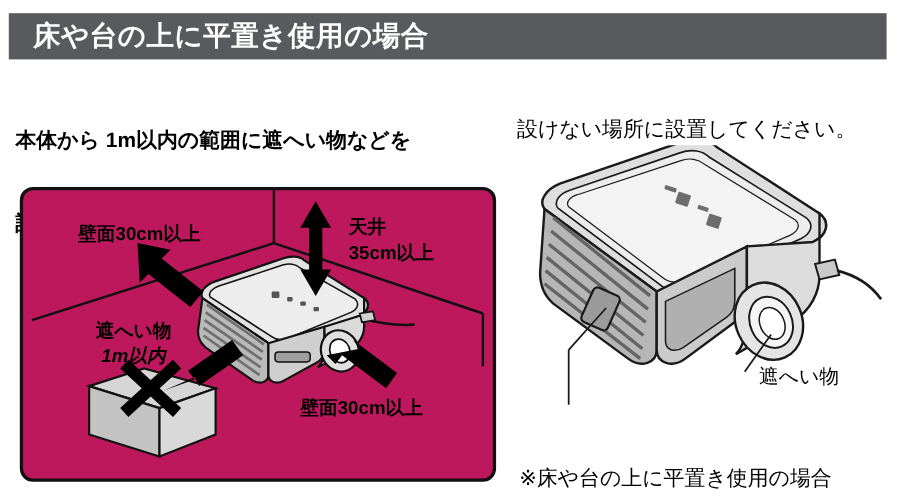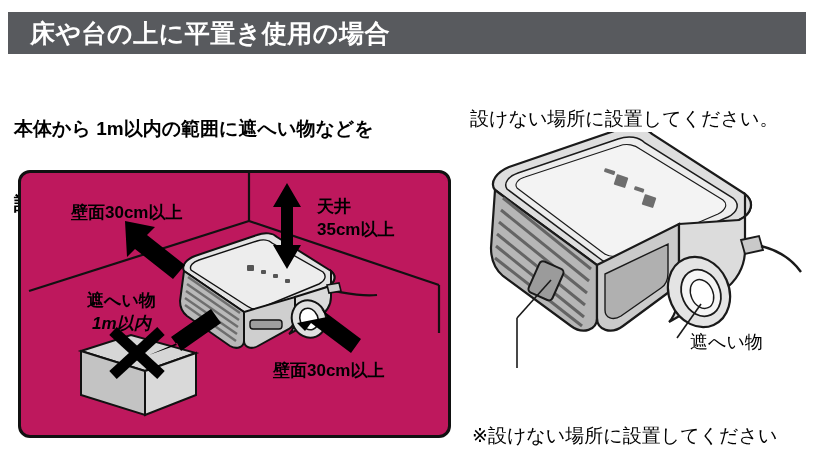--- a/index.html
+++ b/index.html
@@ -272,7 +272,7 @@
 <div class="towel-label">遮へい物</div>
 
 <div class="right-caption-bottom">
-  <span class="cap-line">※設けない場所に設置してください</span>
+  <span class="cap-line">※床や台の上に平置き使用の場合</span>
   
 </div>
 

